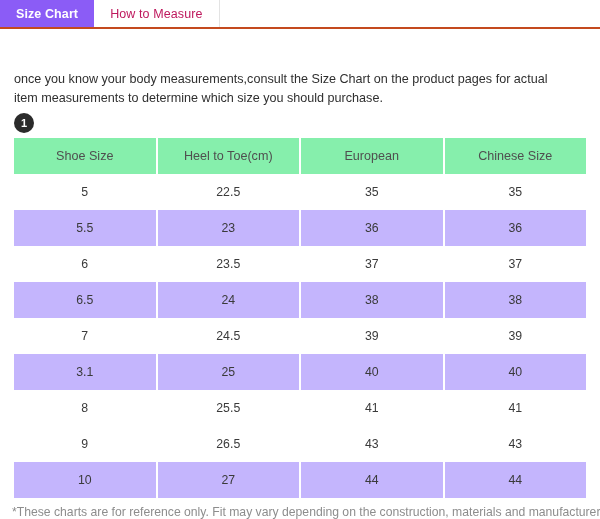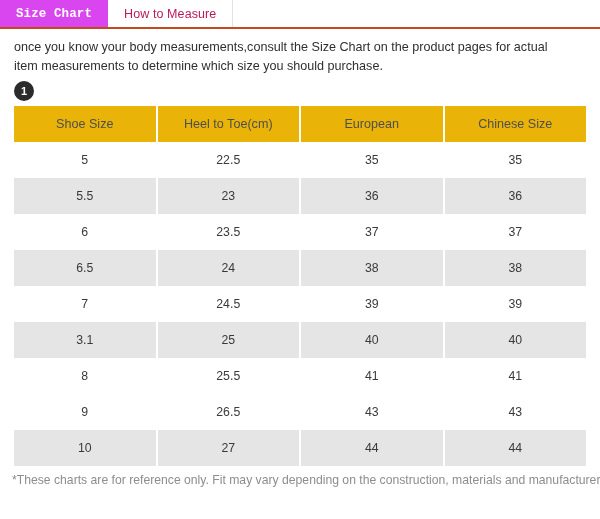--- a/index.html
+++ b/index.html
@@ -44,11 +44,10 @@
     letter-spacing: .1px;
   }
   .tab.active {
-    background: #d946ef;
+    background: #8b5cf6;
     color: #ffffff;
     font-weight: 600;
     min-width: 92px;
-    font-family: Liberation Mono, monospace;
   }
   .tab.inactive {
     background: #ffffff;

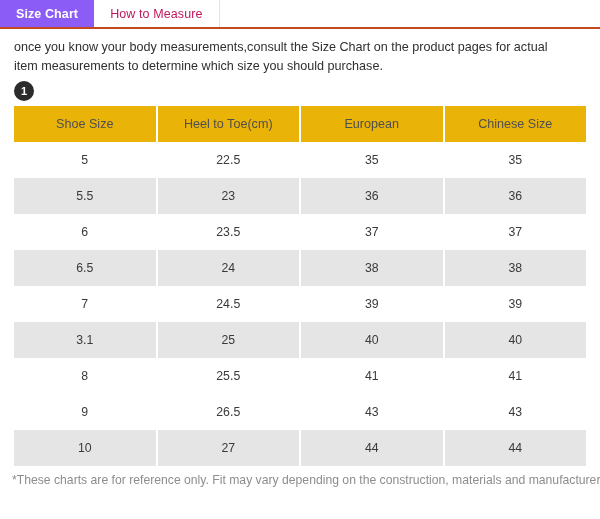--- a/index.html
+++ b/index.html
@@ -65,6 +65,7 @@
     line-height: 19px;
     color: #2f2f2f;
     max-width: 560px;
+    margin-top: 32px;
   }
   .badge {
     margin-top: 5px;

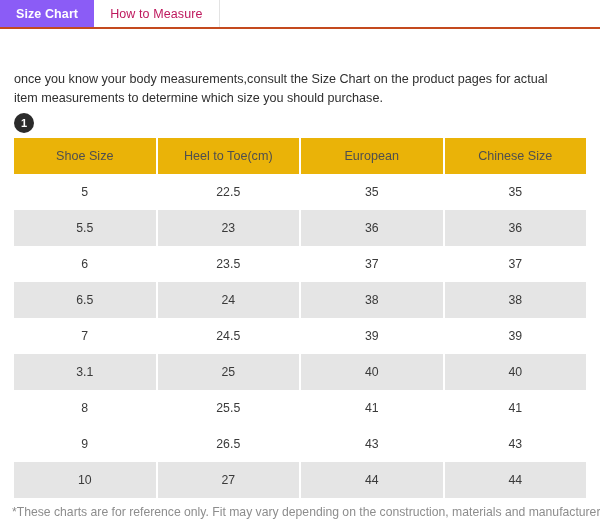--- a/index.html
+++ b/index.html
@@ -104,7 +104,7 @@
     border: none;
   }
   table.sizechart thead th {
-    background: #eab308;
+    background: #86efac;
     color: #4f4f4f;
     font-size: 12.6px;
   }

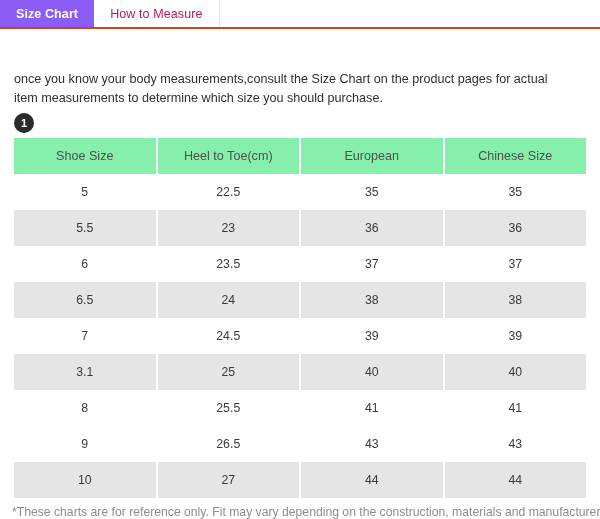--- a/index.html
+++ b/index.html
@@ -112,7 +112,7 @@
     background: #ffffff;
   }
   table.sizechart tbody tr.even td {
-    background: #e5e5e5;
+    background: #c4b5fd;
   }
 
   

